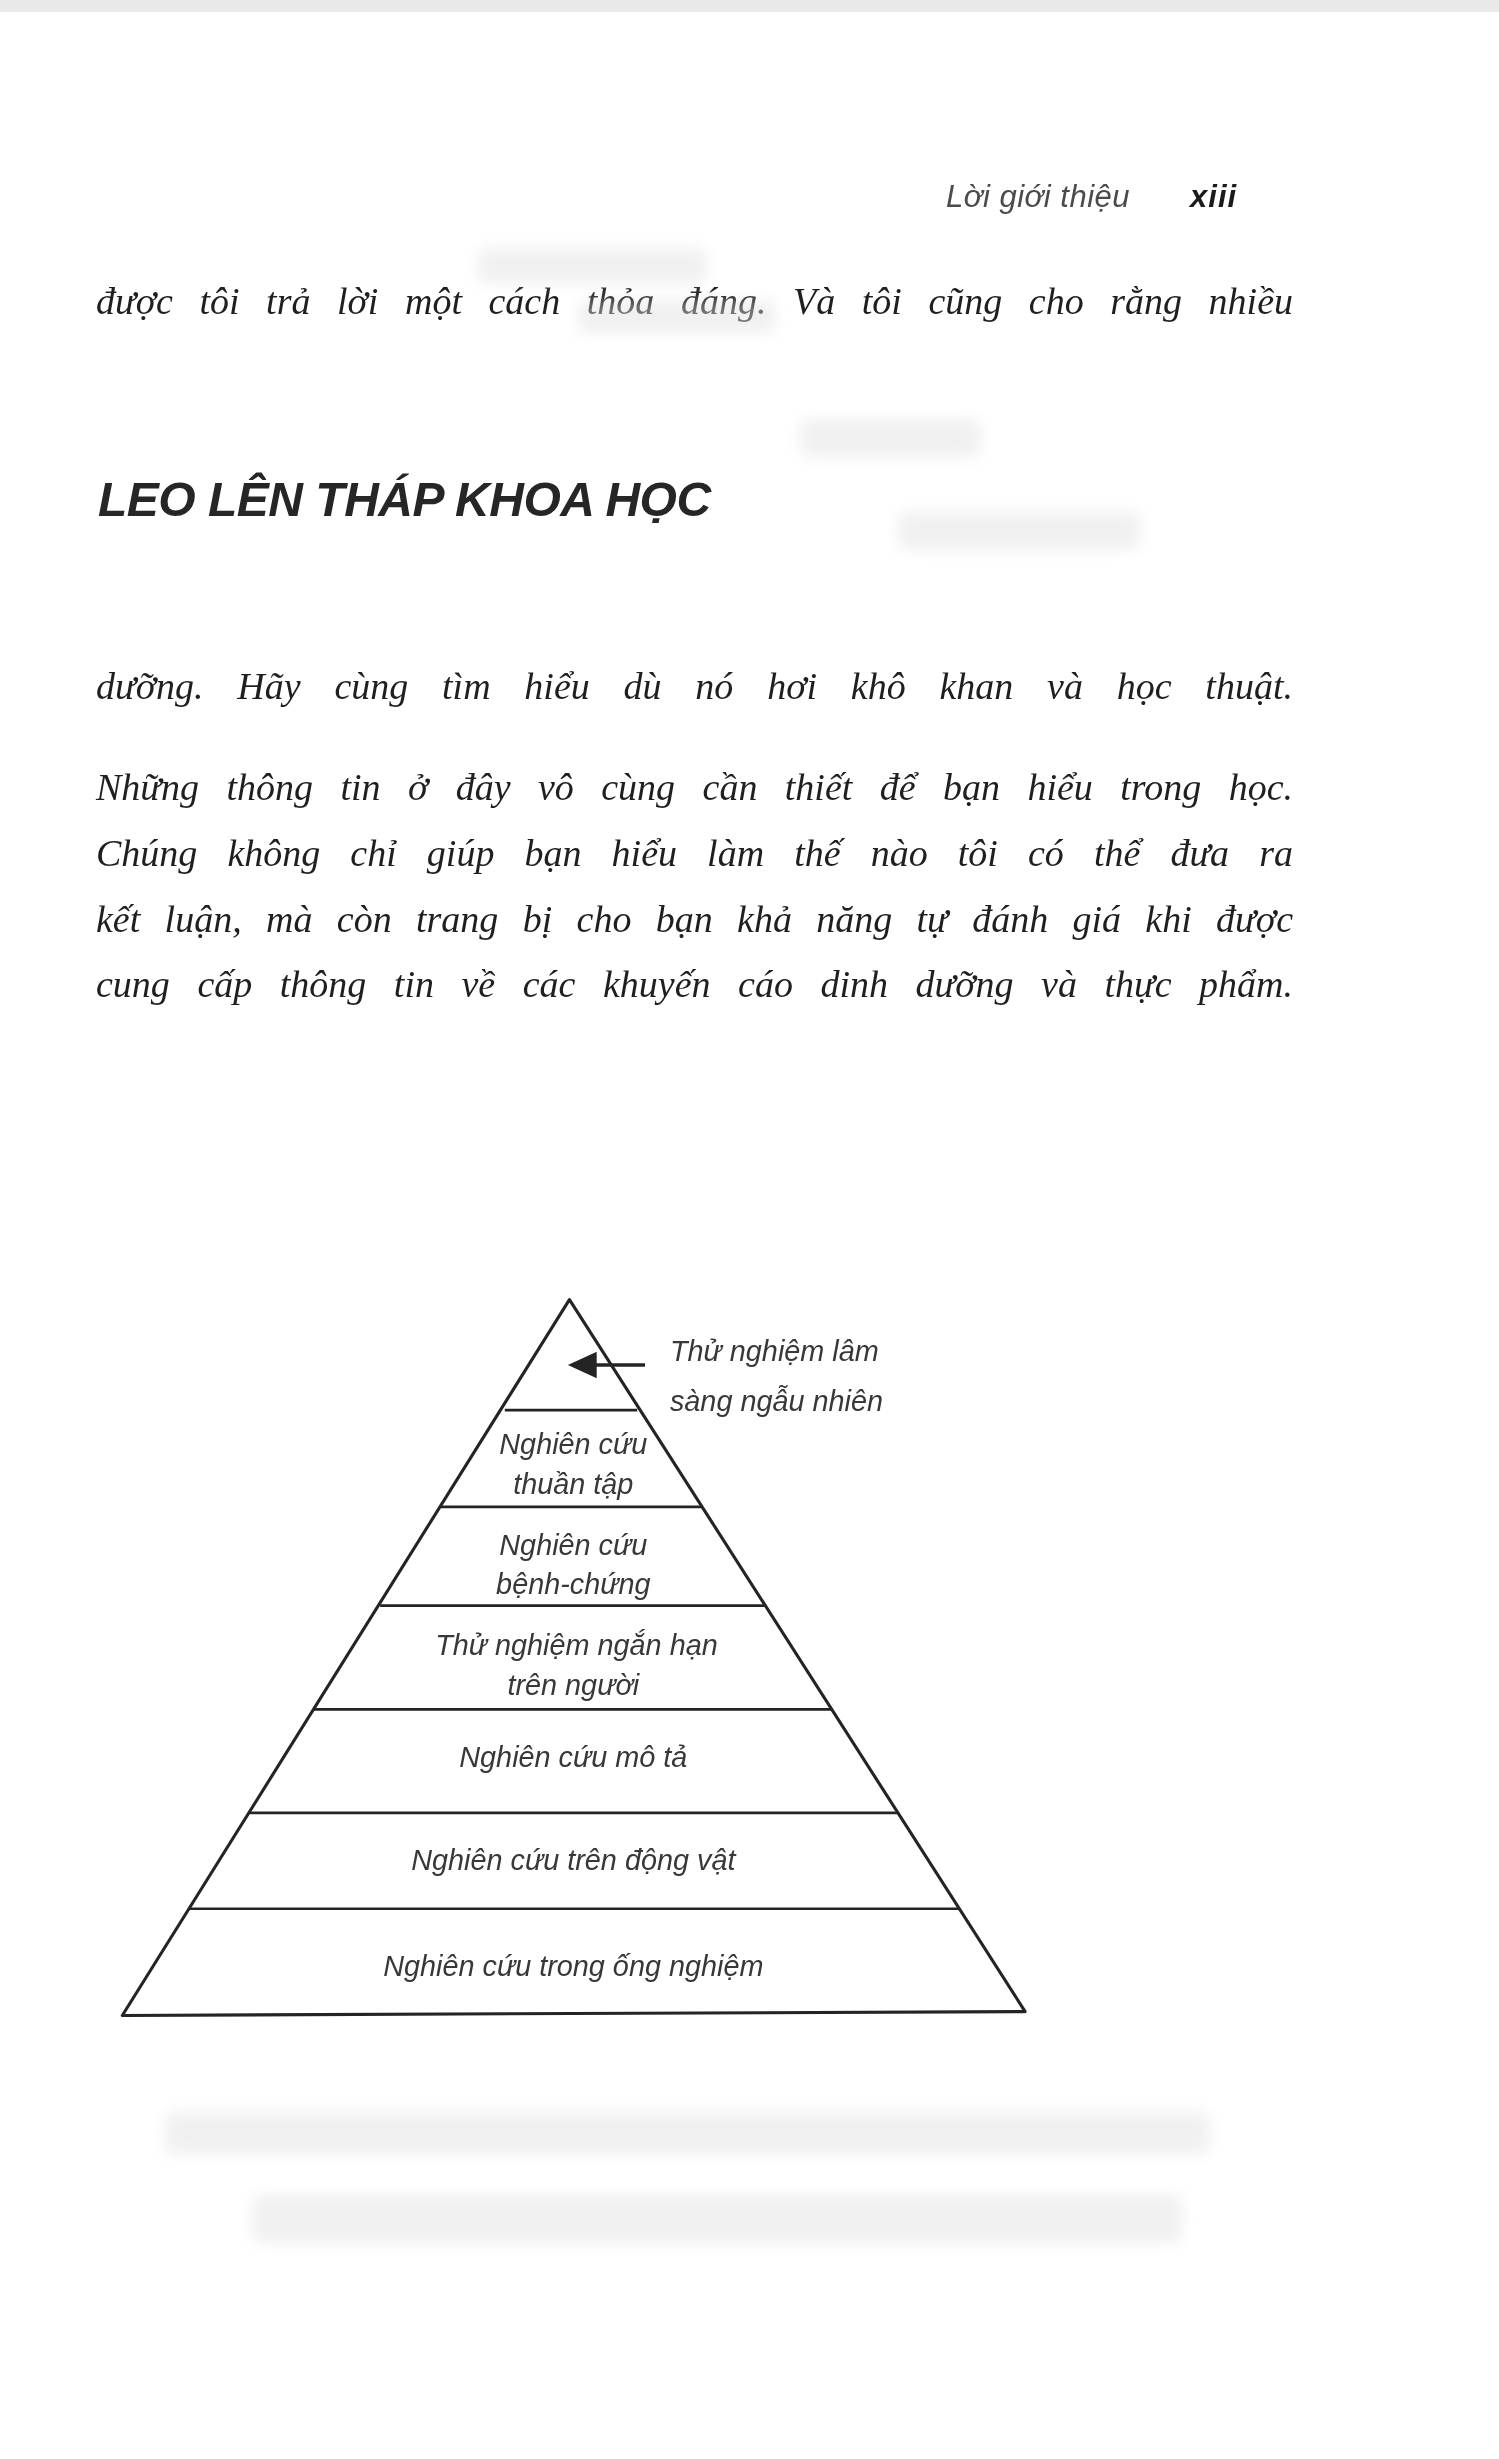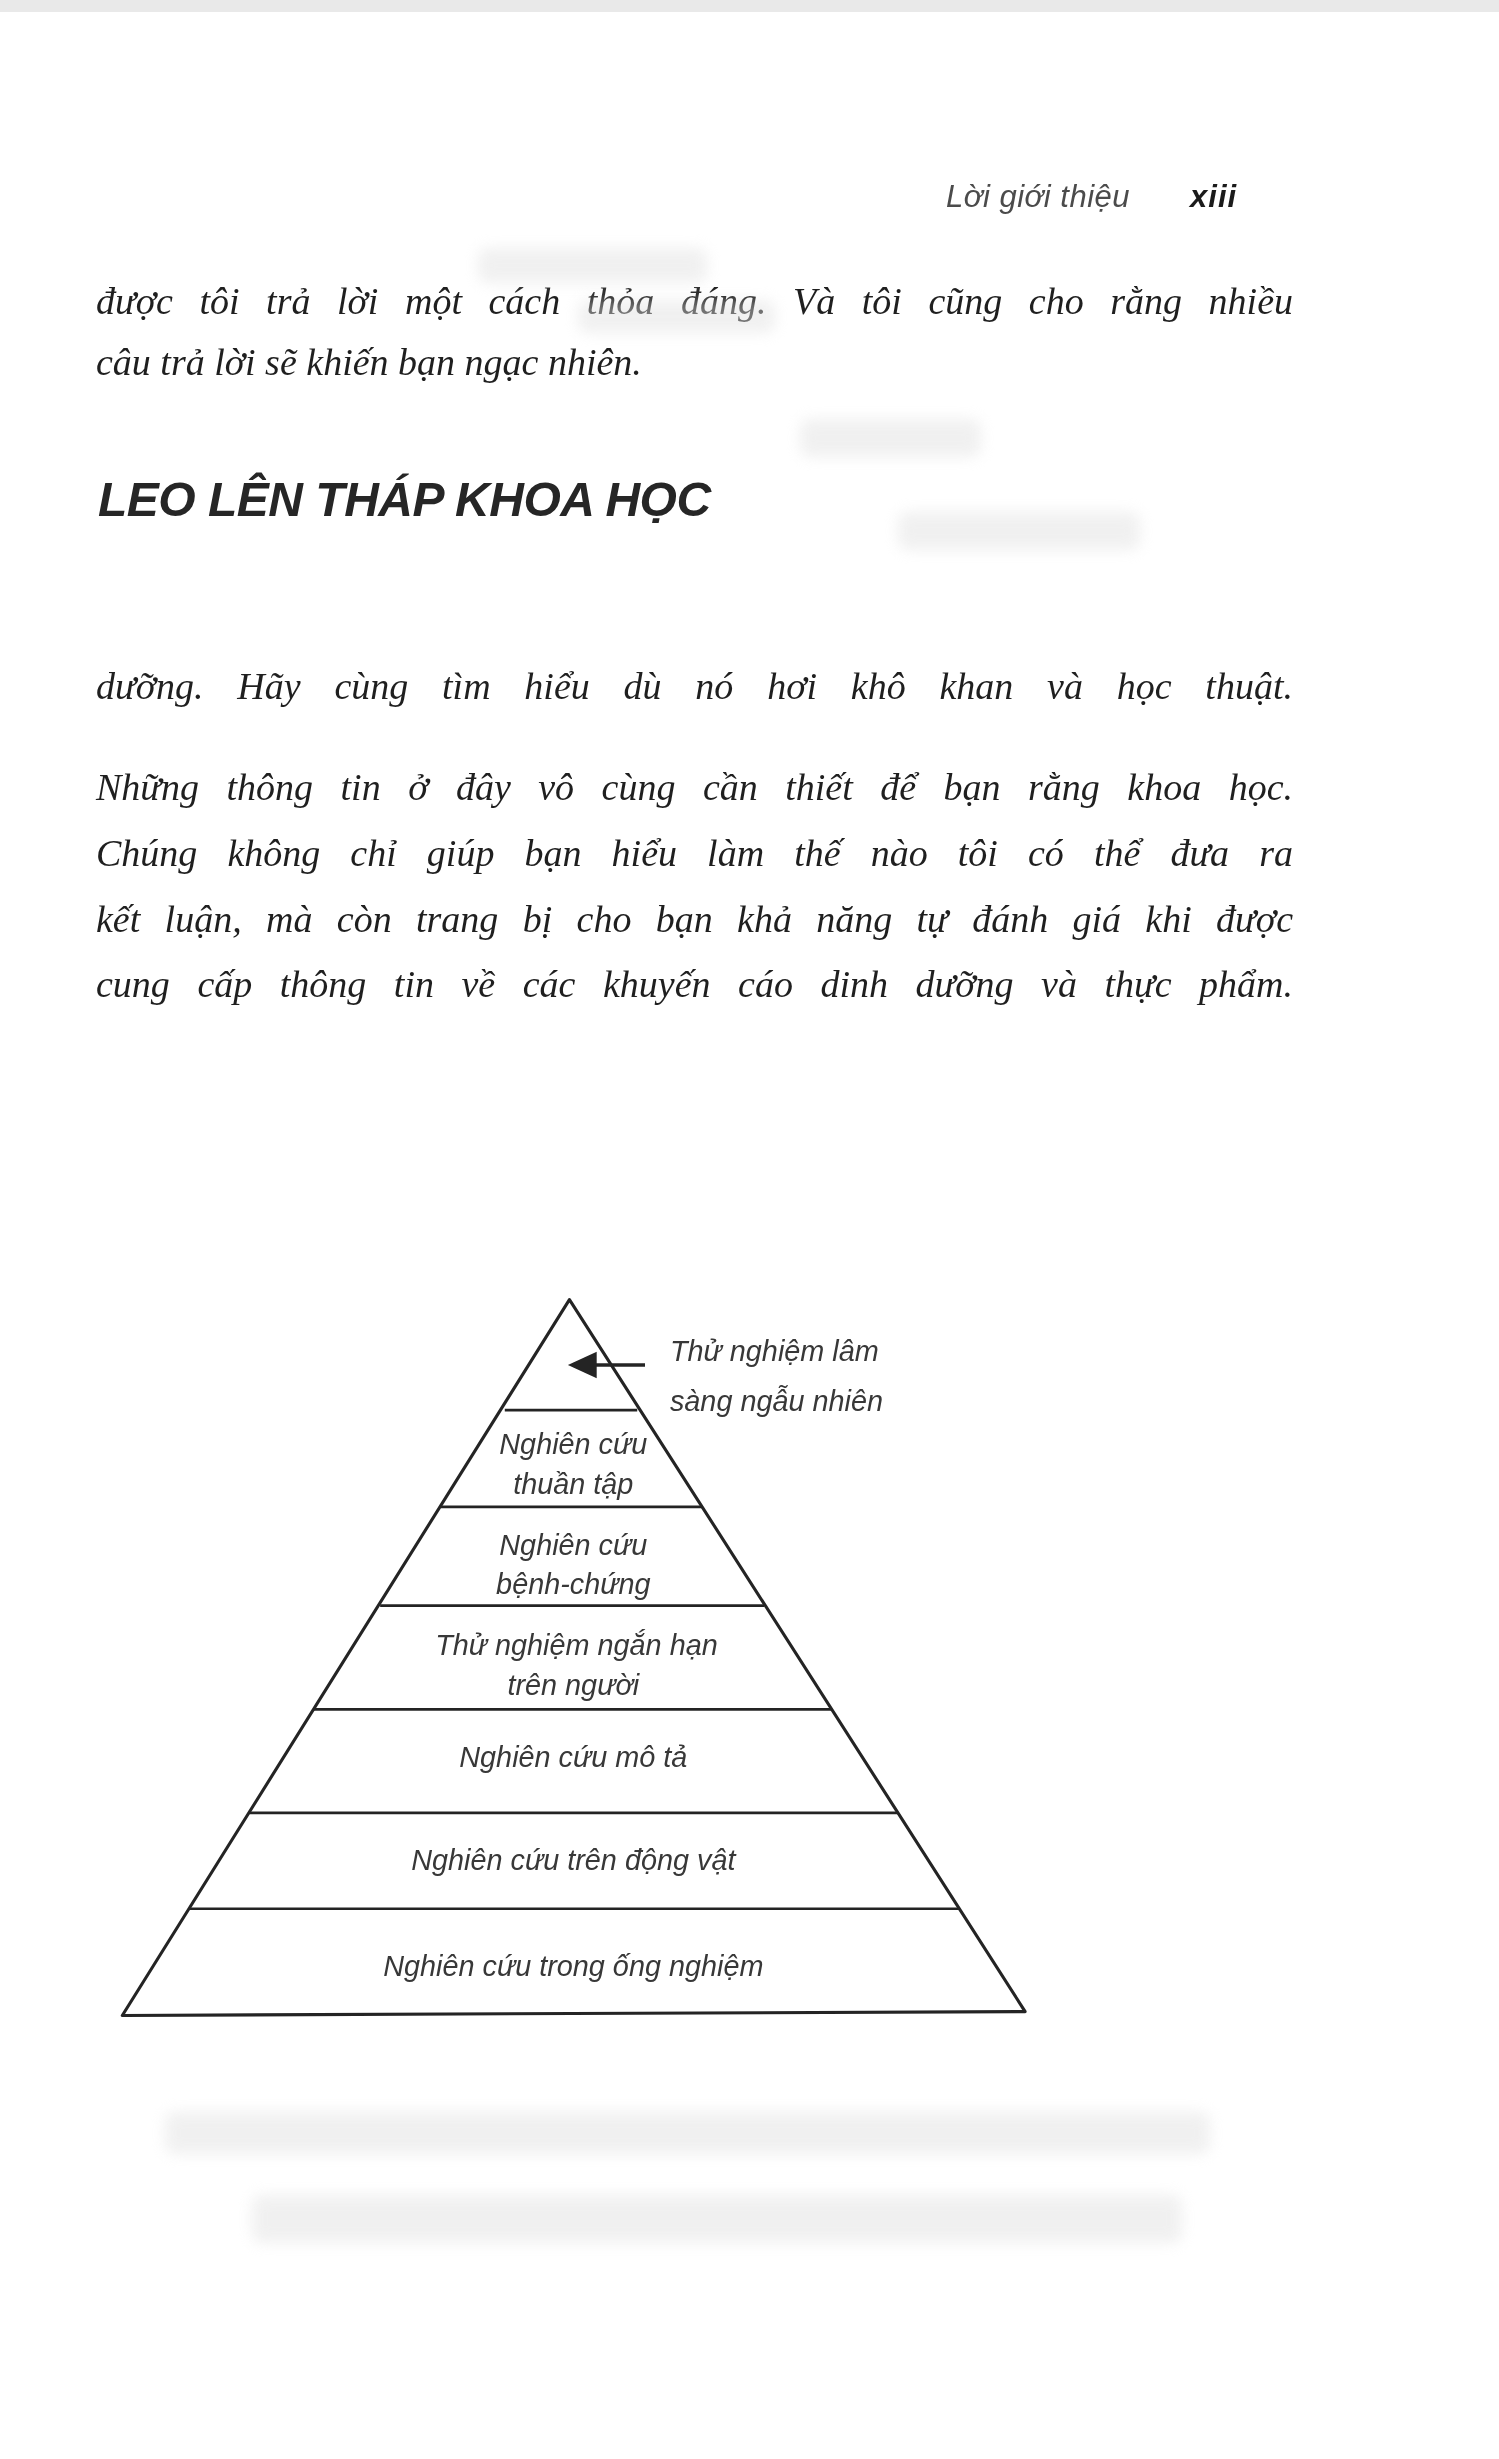--- a/index.html
+++ b/index.html
@@ -62,7 +62,6 @@
   </div>
 
   <div class="bline just" style="top:265px">được tôi trả lời một cách thỏa đáng. Và tôi cũng cho rằng nhiều</div>
-  <div class="bline" style="top:326px">câu trả lời sẽ khiến bạn ngạc nhiên.</div>
 
   <div class="smudge" style="left:478px; top:236px; width:229px; height:35px;"></div>
   <div class="smudge" style="left:578px; top:288px; width:197px; height:33px;"></div>

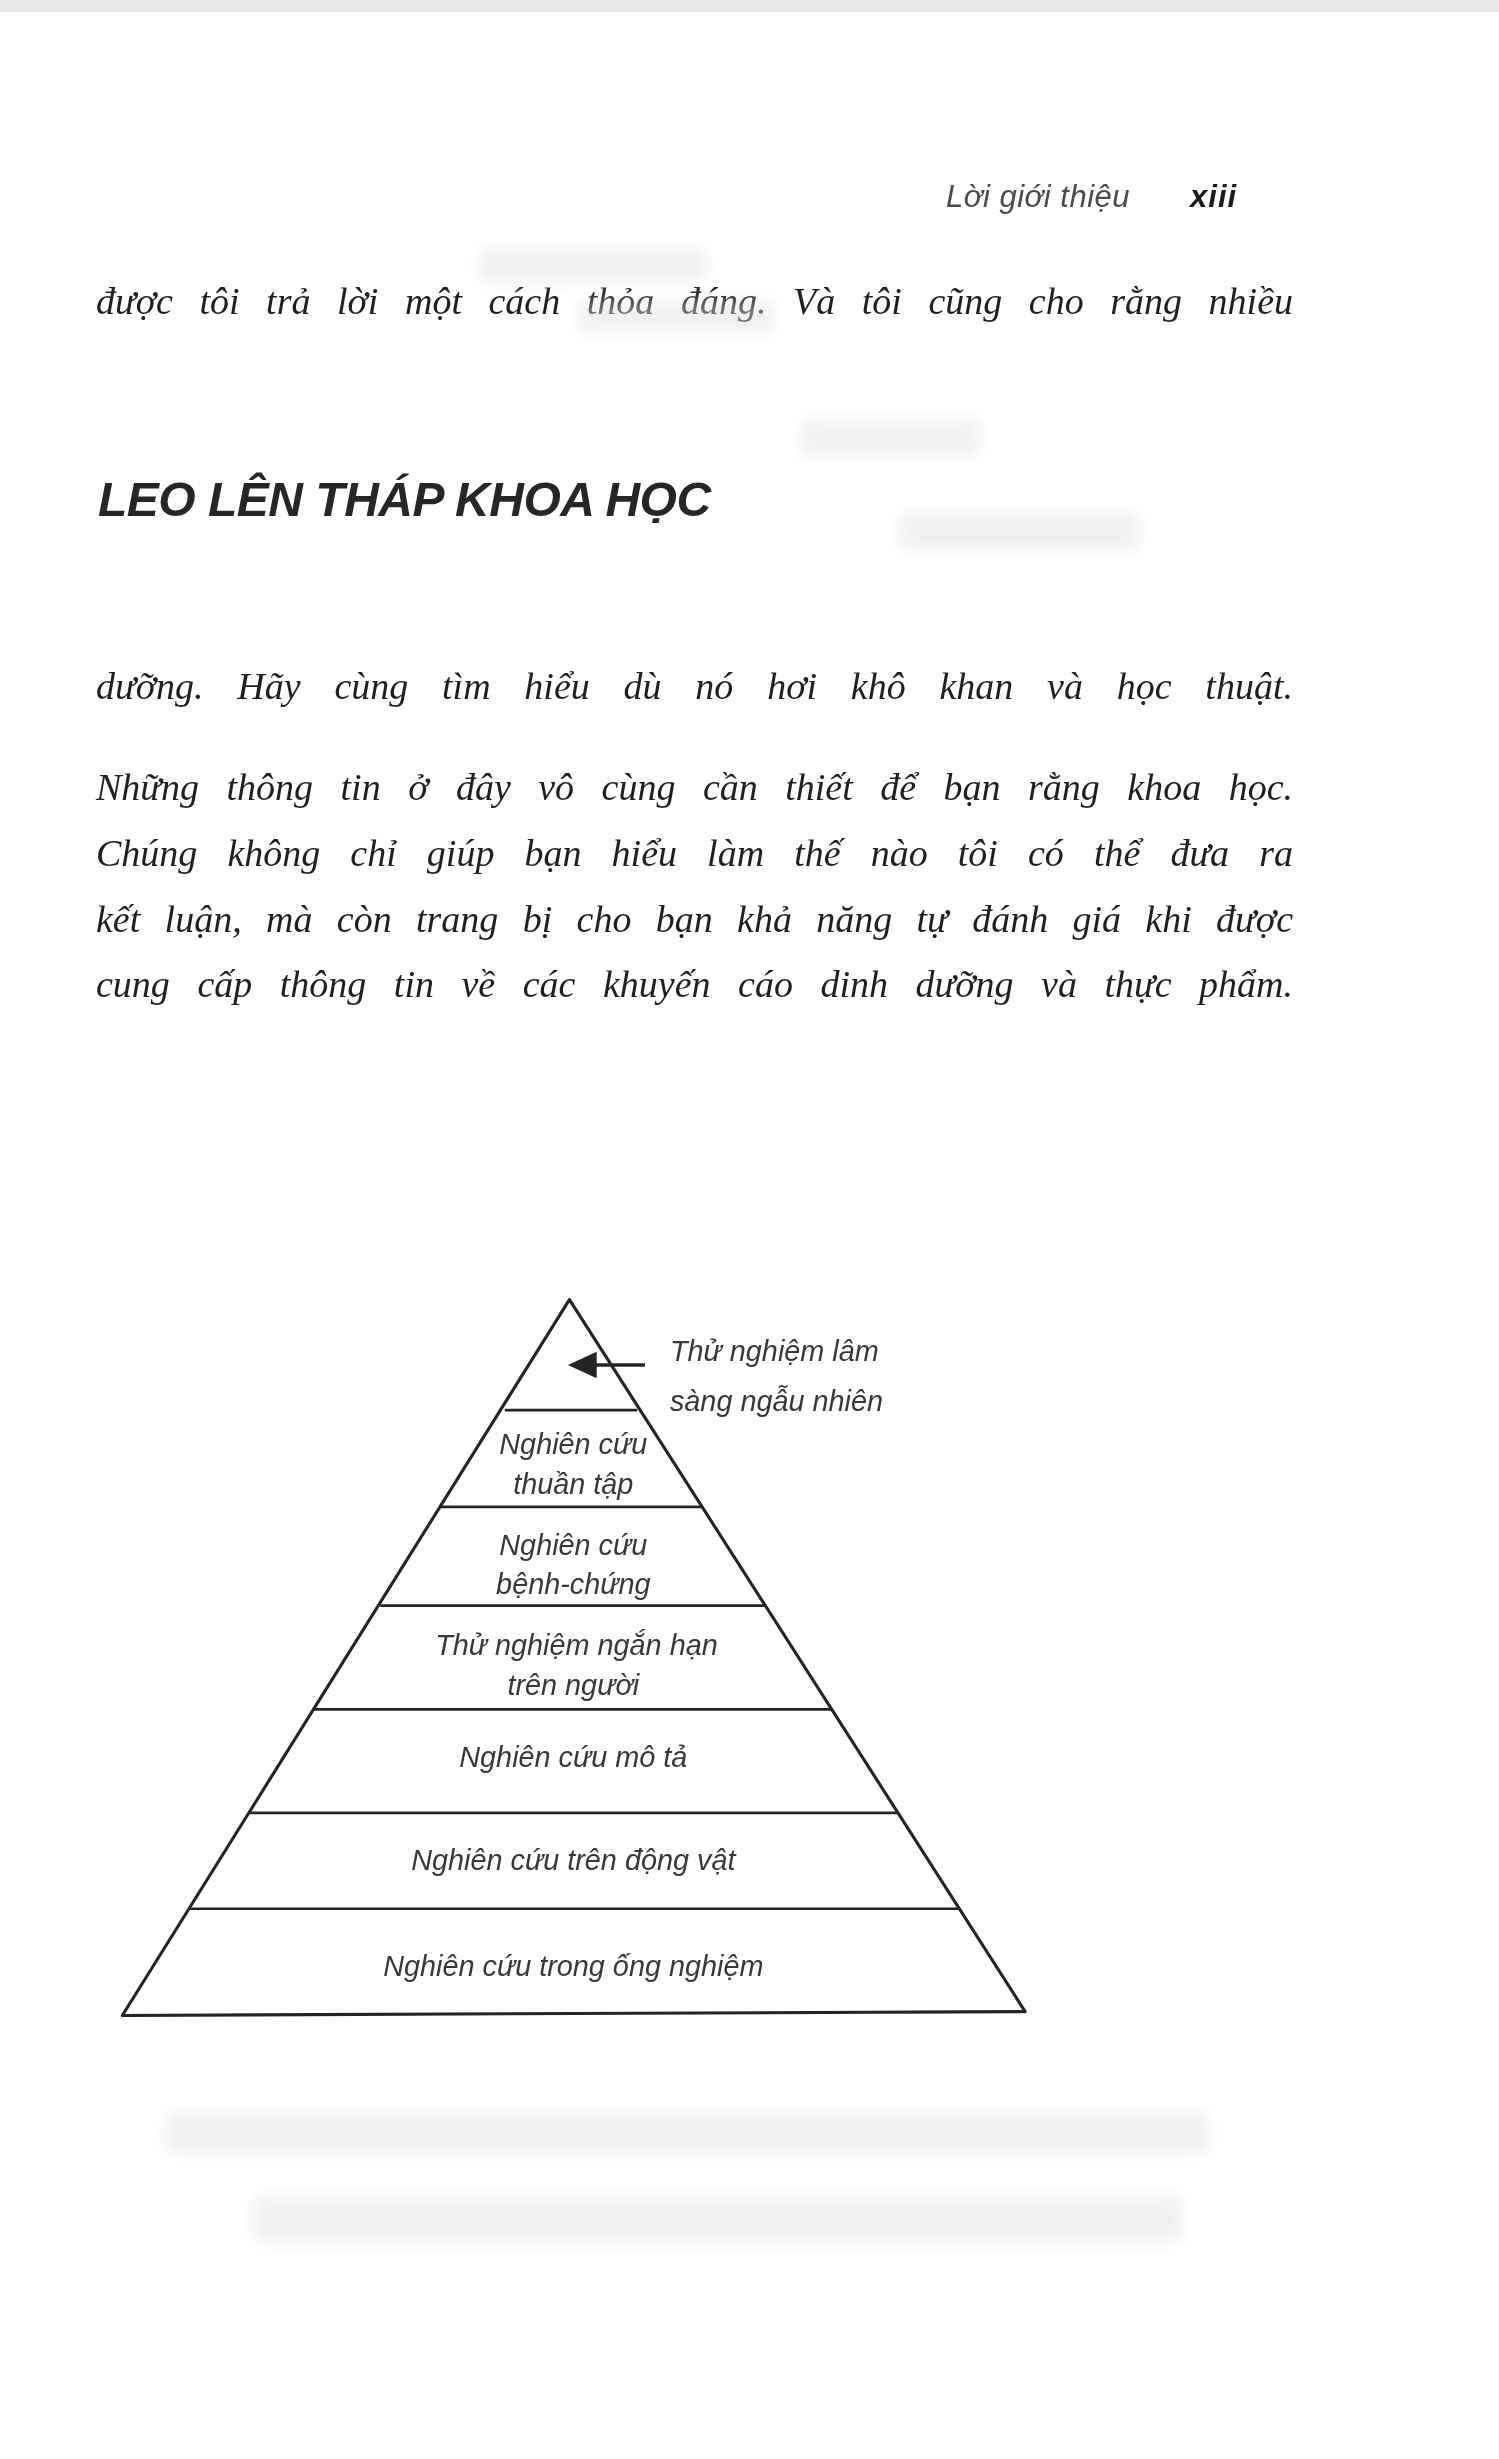--- a/index.html
+++ b/index.html
@@ -73,7 +73,7 @@
   <h2 class="section-heading">LEO LÊN THÁP KHOA HỌC</h2>
 
   <div class="bline just" style="top:650px">dưỡng. Hãy cùng tìm hiểu dù nó hơi khô khan và học thuật.</div>
-  <div class="bline just" style="top:751px">Những thông tin ở đây vô cùng cần thiết để bạn rằng khoa học.</div>
+  <div class="bline just" style="top:751px">Những thông tin ở đây vô cùng cần thiết để bạn hiểu trong học.</div>
   <div class="bline just" style="top:817px">Chúng không chỉ giúp bạn hiểu làm thế nào tôi có thể đưa ra</div>
   <div class="bline just" style="top:883px">kết luận, mà còn trang bị cho bạn khả năng tự đánh giá khi được</div>
   <div class="bline just" style="top:948px">cung cấp thông tin về các khuyến cáo dinh dưỡng và thực phẩm.</div>

